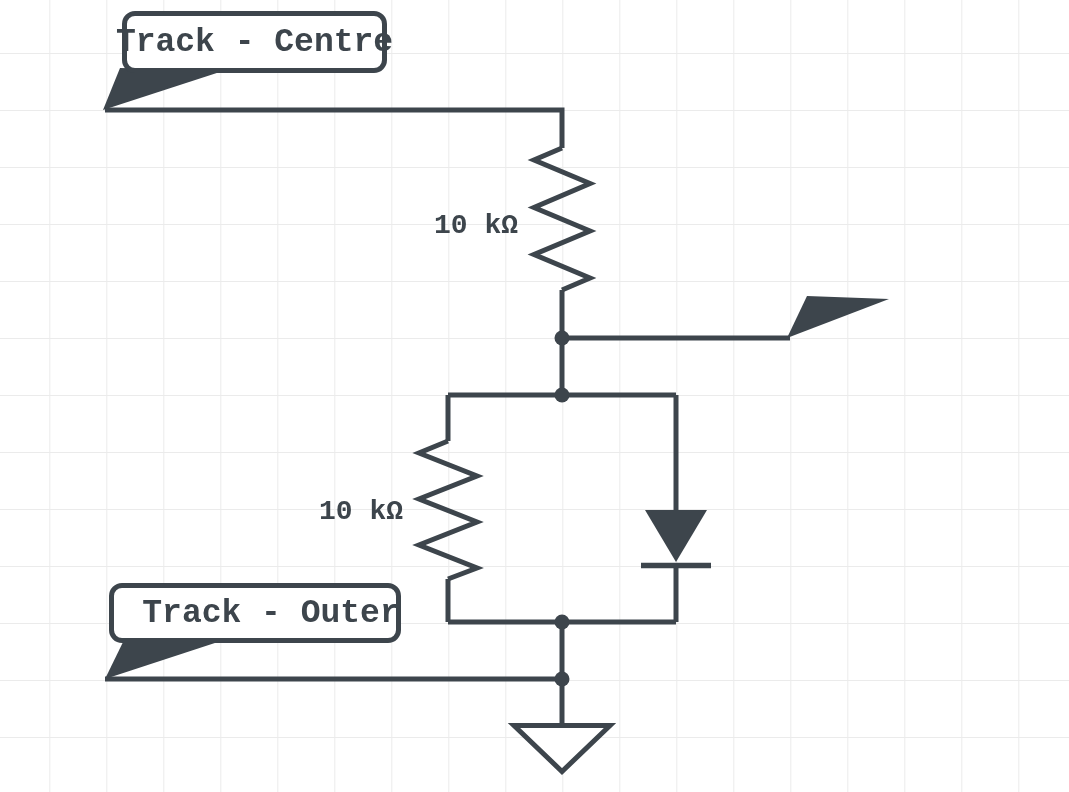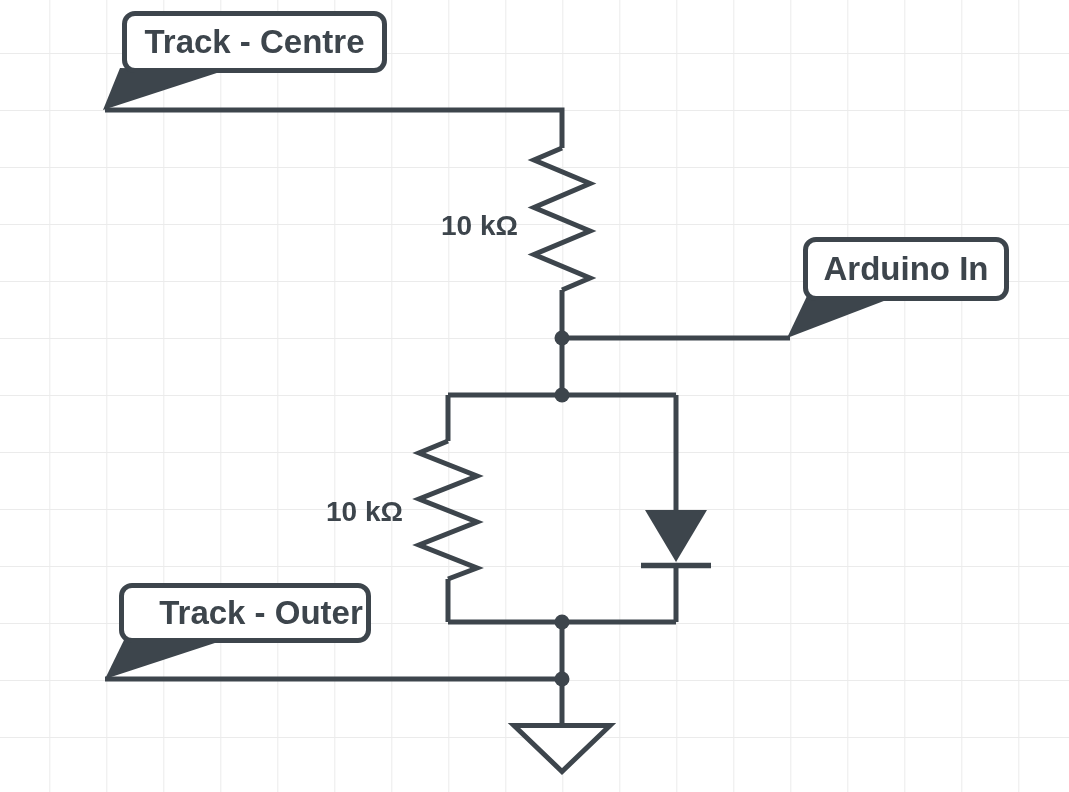--- a/index.html
+++ b/index.html
@@ -23,6 +23,7 @@
       linear-gradient(to bottom, var(--grid) 1.5px, transparent 1.5px);
     background-size:57px 57px;
     background-position:49.3px 53px;
+    font-family:Liberation Mono, monospace;
   }
   .canvas svg{
     position:absolute;

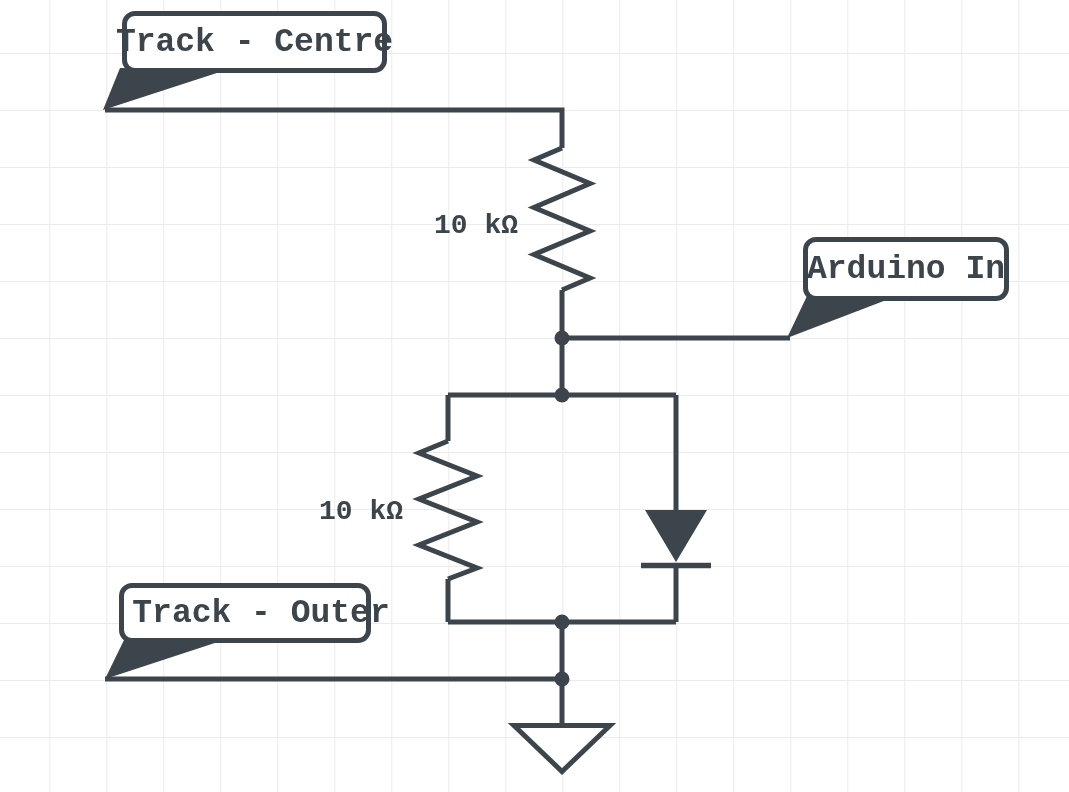--- a/index.html
+++ b/index.html
@@ -105,9 +105,6 @@
     <span>Track - Centre</span>
   </div>
 
-  <div class="callout callout-arduino-in">
-    <span>Arduino In</span>
-  </div>
 
   <div class="callout callout-track-outer">
     <span>Track - Outer</span>

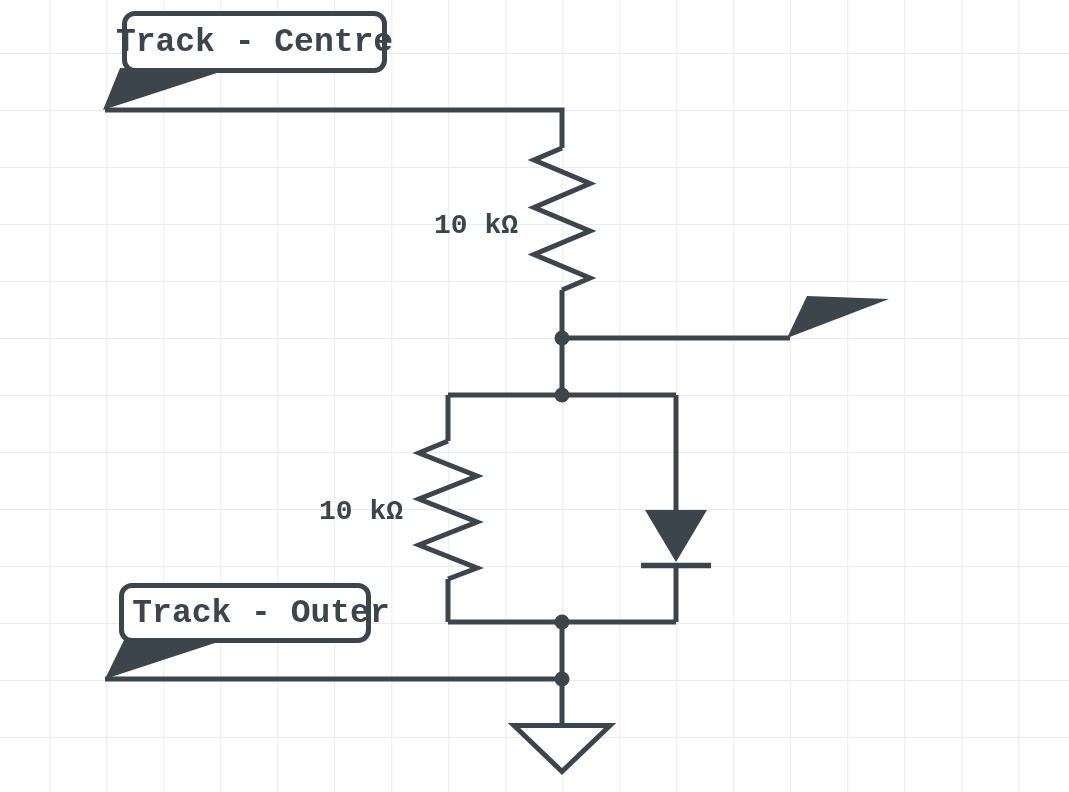--- a/index.html
+++ b/index.html
@@ -46,7 +46,7 @@
   }
   .callout-track-centre{left:122px; top:11px;  width:265px; height:62px;}
   .callout-arduino-in { left:803px; top:237px; width:206px; height:64px;}
-  .callout-track-outer{left:119px; top:583px; width:252px; height:60px;padding-left:32px;}
+  .callout-track-outer{left:109px; top:583px; width:292px; height:60px;padding-left:32px;}
   .rlabel{
     position:absolute;
     color:var(--ink);

